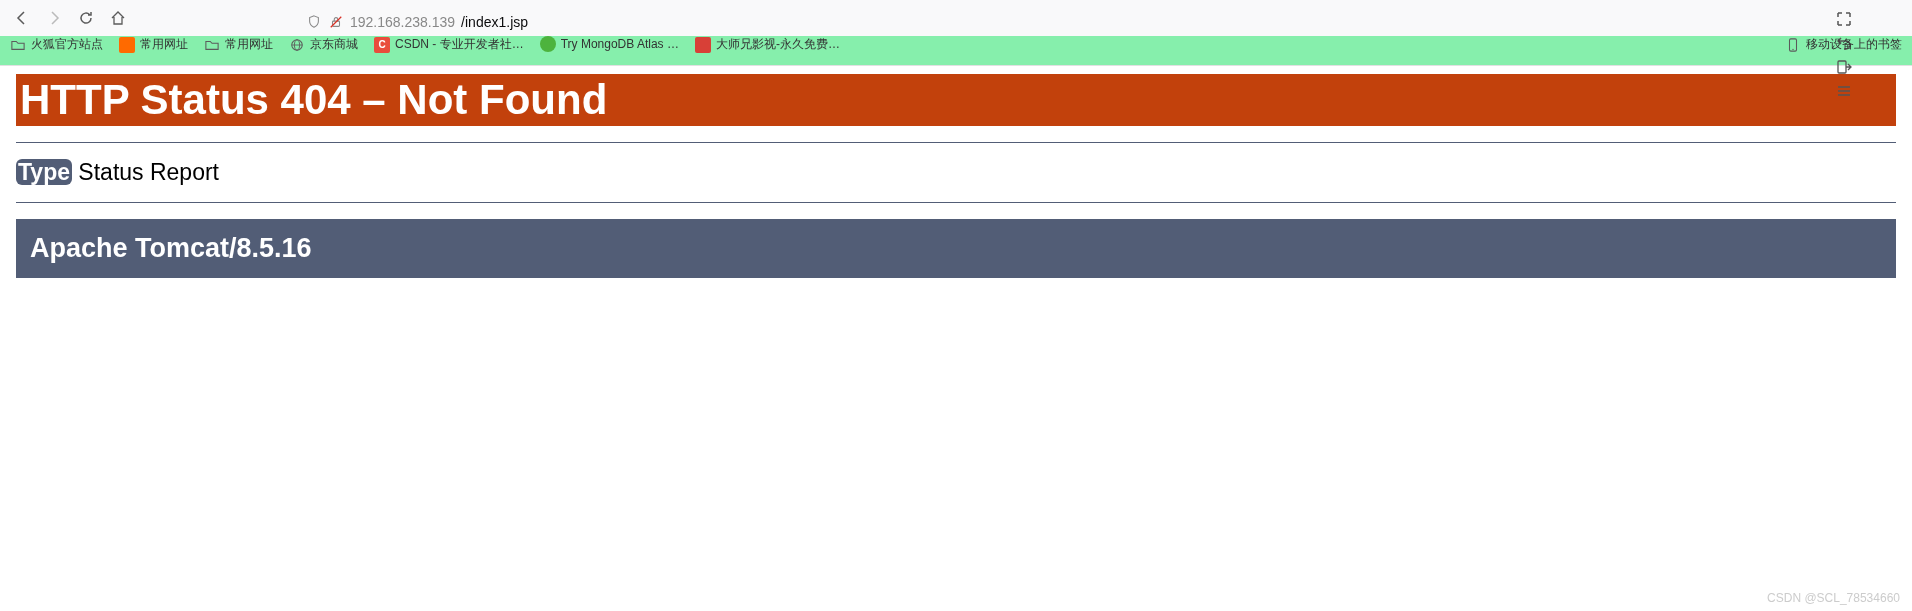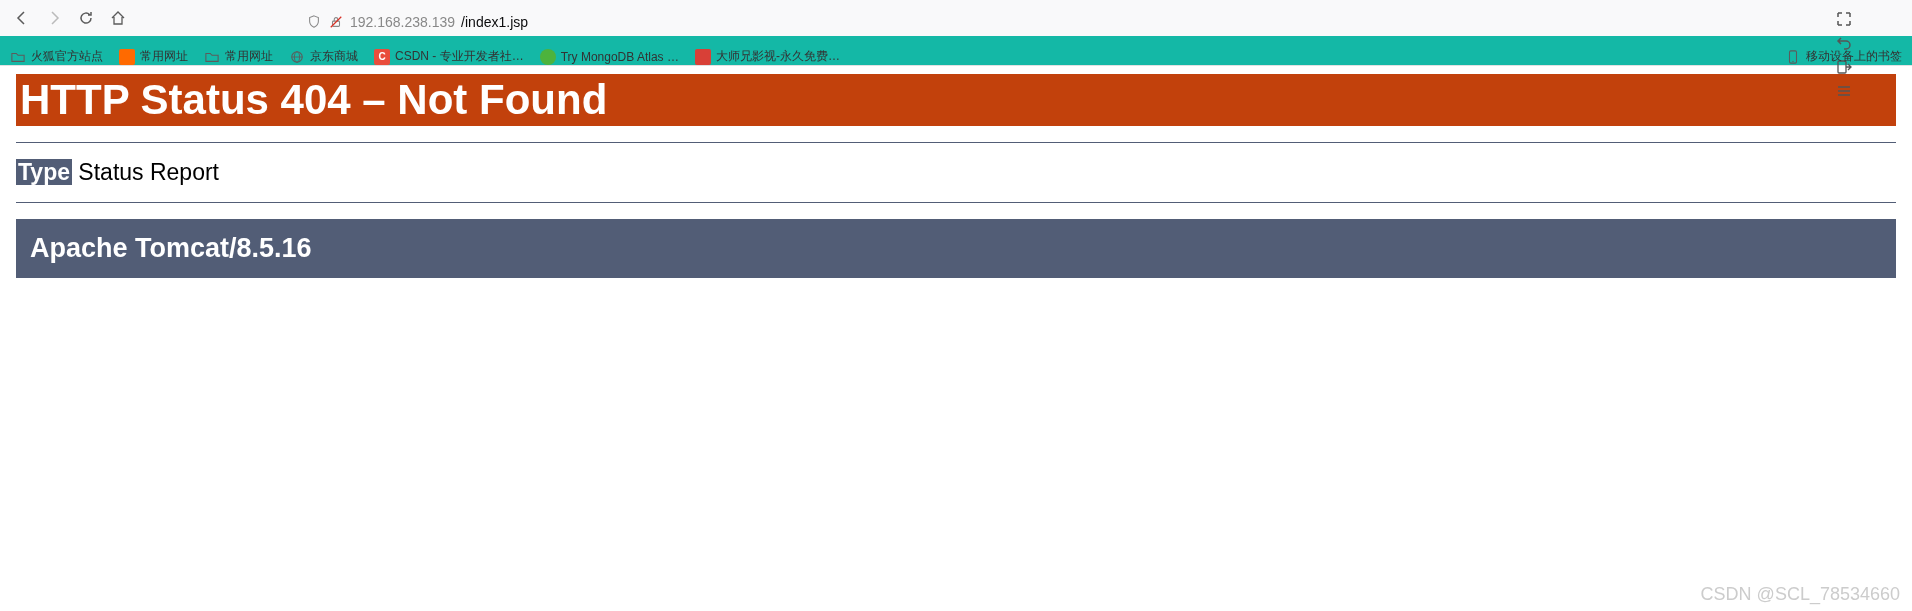--- a/index.html
+++ b/index.html
@@ -74,10 +74,10 @@
     
     .bookmarks-bar {
       display: flex;
-      align-items: flex-end;
+      align-items: flex-start;
       height: 30px;
       padding: 0 10px;
-      background: #14b8a6;
+      background: #86efac;
       border-bottom: 1px solid #e1e1e2;
       gap: 16px;
       font-size: 12px;

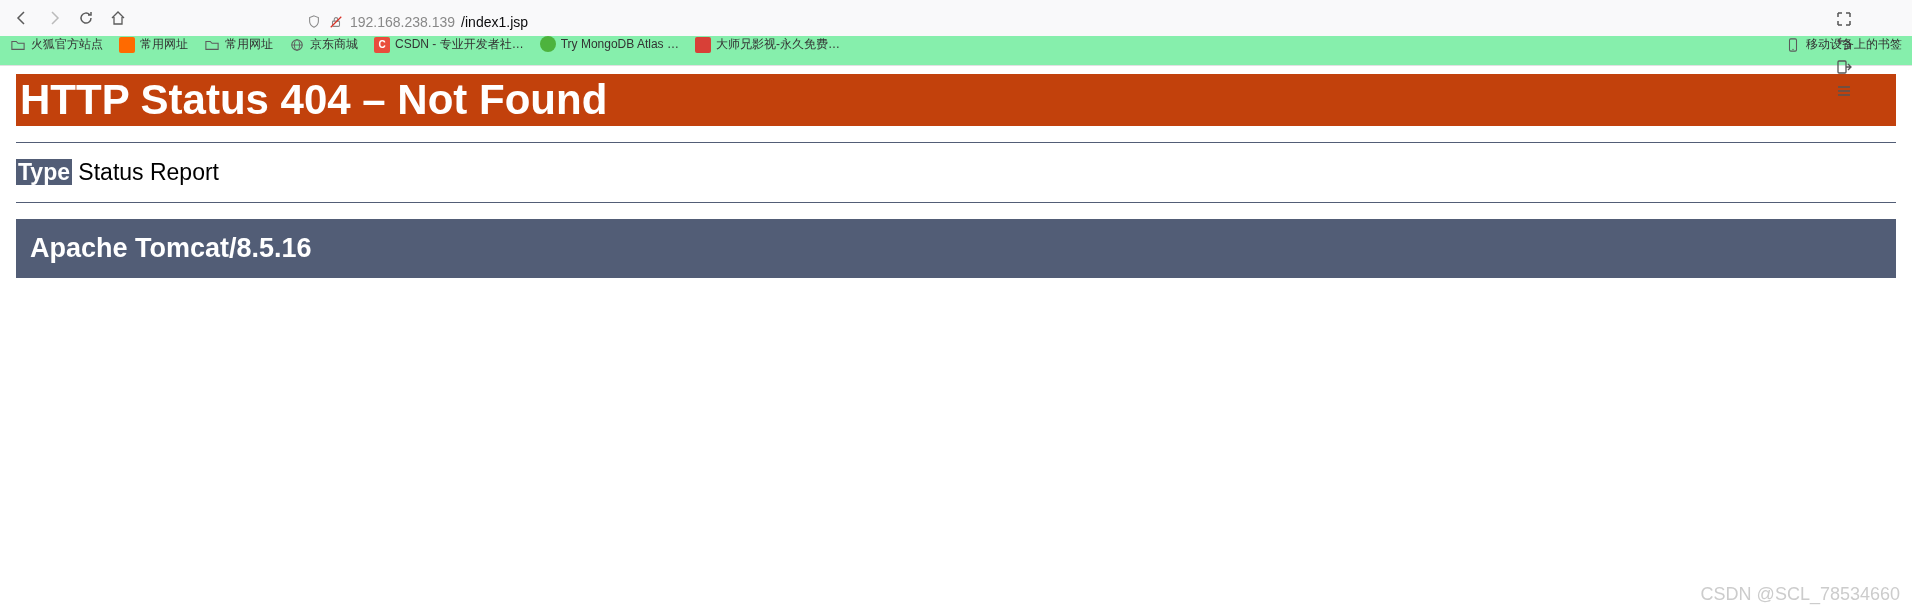--- a/index.html
+++ b/index.html
@@ -134,6 +134,7 @@
       color: #fff;
       font-weight: bold;
       padding: 0 2px;
+      border-radius: 6px;
     }
     h3.server-info {
       font-family: Tahoma, Arial, sans-serif;

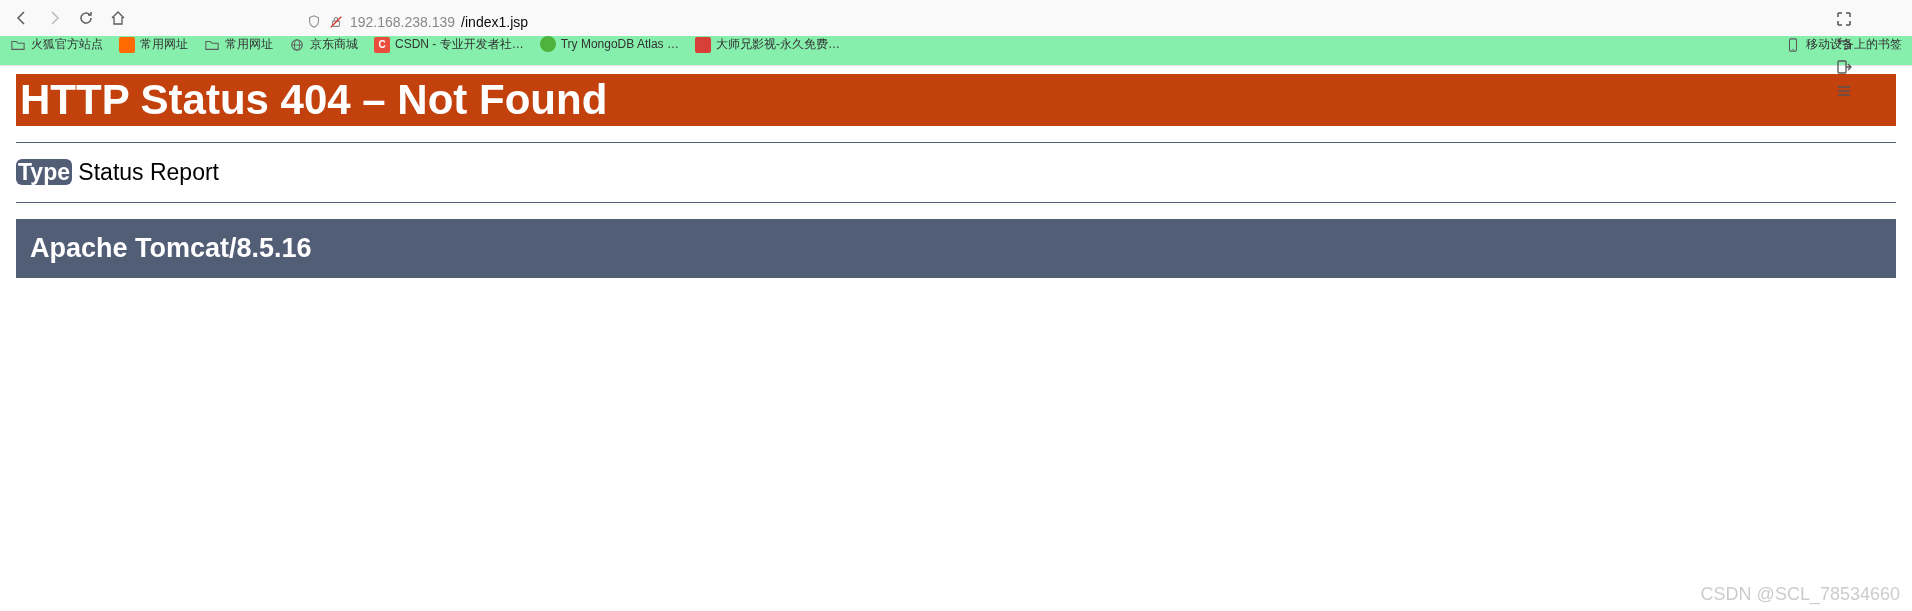--- a/index.html
+++ b/index.html
@@ -147,7 +147,7 @@
       position: fixed;
       bottom: 6px;
       right: 12px;
-      font-size: 18px;
+      font-size: 12px;
       color: #ccc;
       font-family: Arial, sans-serif;
     }

